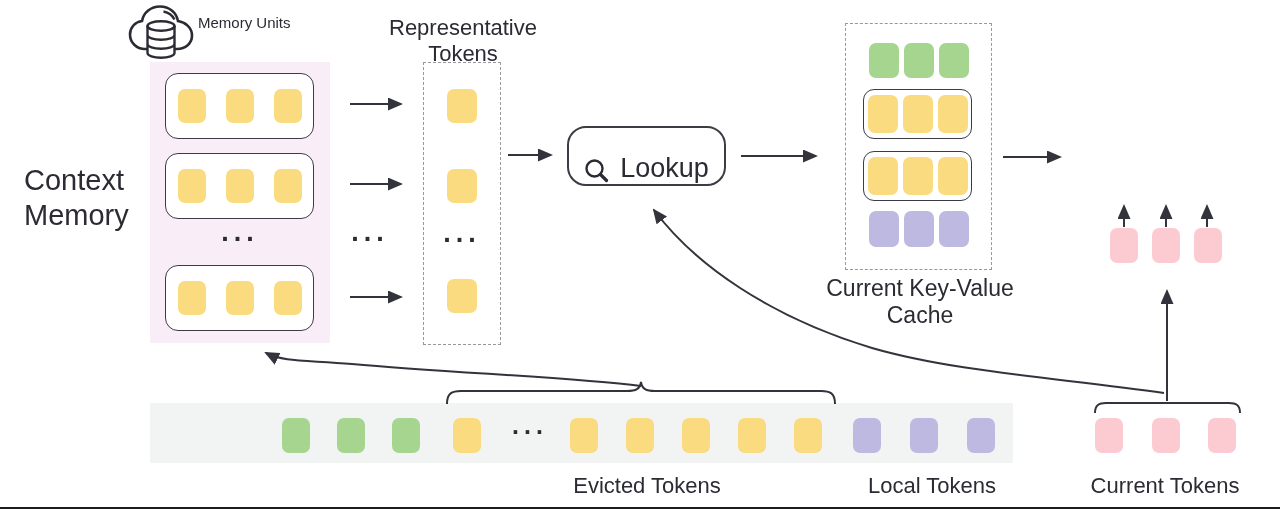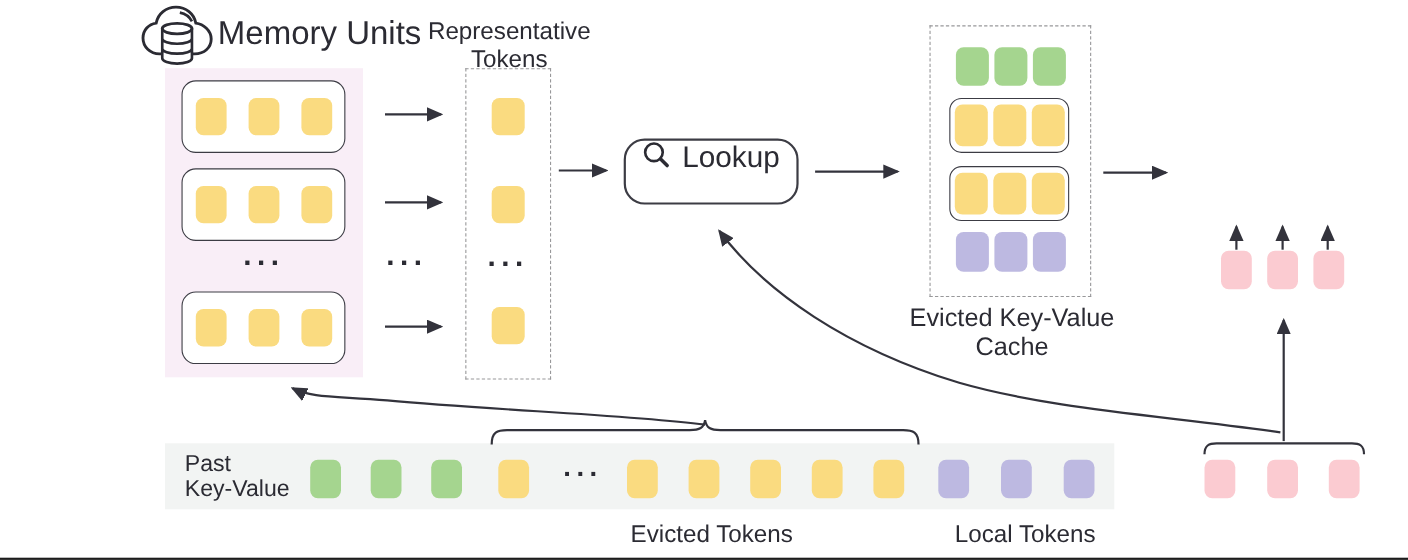--- a/index.html
+++ b/index.html
@@ -82,7 +82,7 @@
     <ellipse class="ic" cx="37" cy="24" rx="13.5" ry="4.8"></ellipse>
     <path class="ic-l" d="M23.5,24 V51 M50.5,24 V51 M23.5,51 A13.5,4.8 0 0 0 50.5,51 M23.5,33 A13.5,4.8 0 0 0 50.5,33 M23.5,42 A13.5,4.8 0 0 0 50.5,42"></path>
   </svg>
-  <div class="abs lbl" style="left:198px; top:14px; font-size:30px;">Memory Units</div>
+  <div class="abs lbl" style="left:198px; top:14px; font-size:15px;">Memory Units</div>
 
   <div class="abs lbl cap" style="left:383px; top:15px; width:160px;">Representative
 Tokens</div>

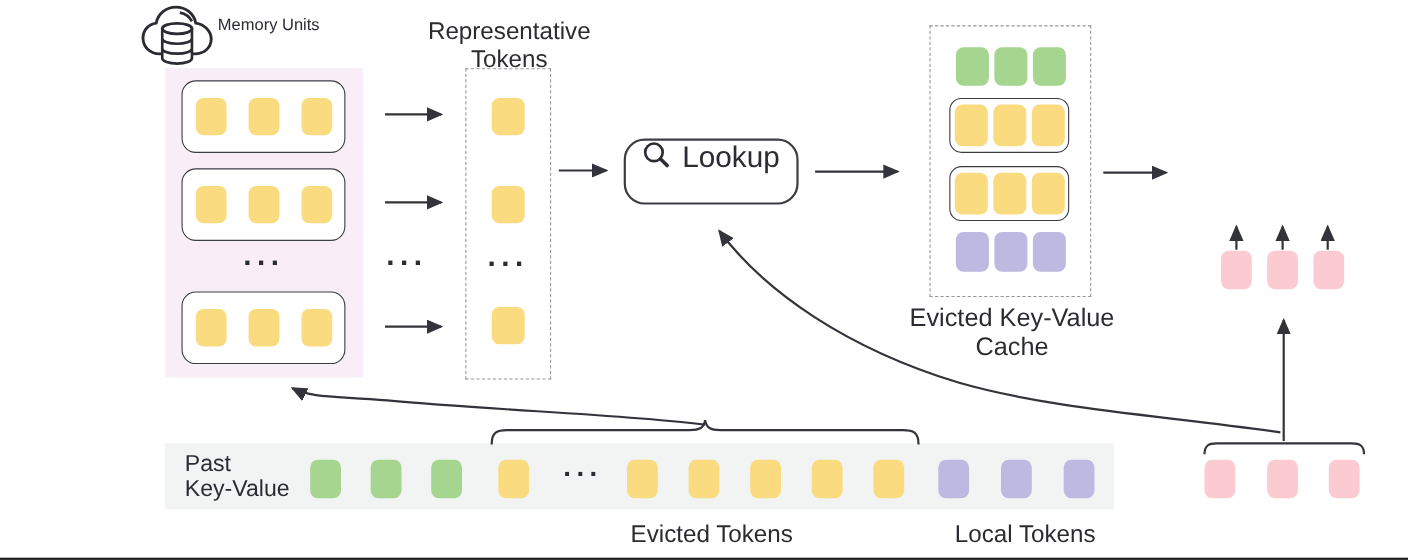--- a/index.html
+++ b/index.html
@@ -74,6 +74,8 @@
 
 <div class="canvas">
 
+  <div class="abs lbl big-lbl" style="left:24px; top:163px;">Context
+Memory</div>
 
   <svg class="abs" style="left:124px; top:2px;" width="74" height="66" viewBox="0 0 74 66">
     <path class="ic" d="M21,47 C12.5,47 6,40.5 6,32.5 C6,25.5 11,20 18,19 C19.5,10.5 27,4.5 36,4.5 C45,4.5 52.5,10.5 54,19 C61,20 68,25.5 68,33.5 C68,41.5 61.5,47 53,47 L21,47 Z"></path>

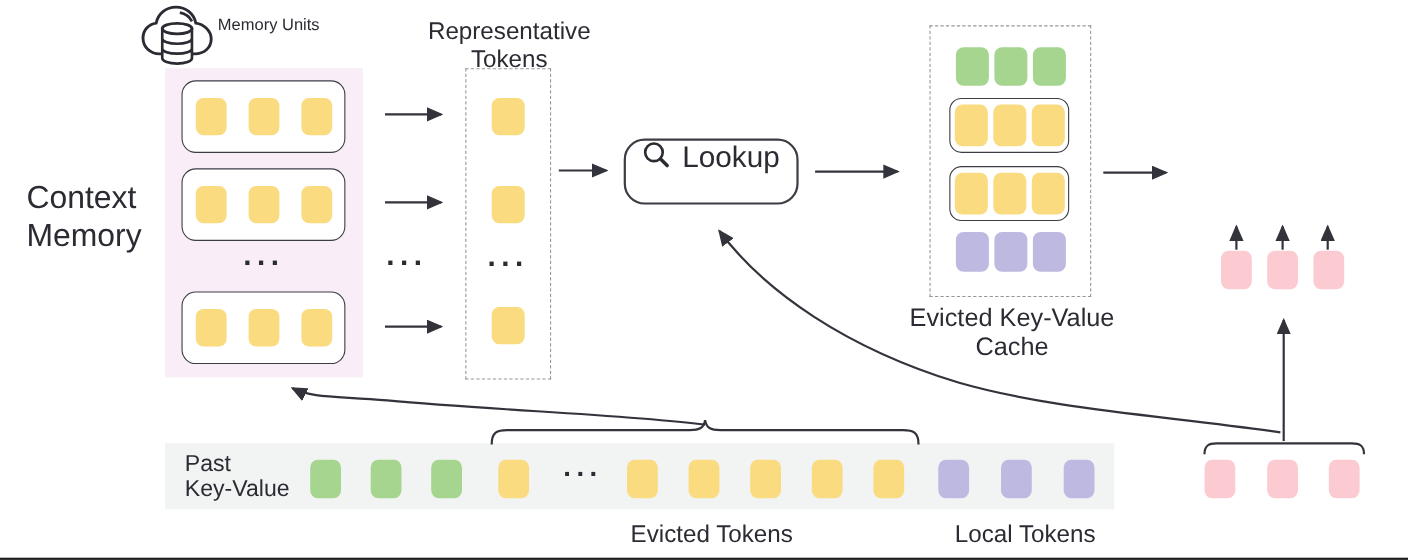--- a/index.html
+++ b/index.html
@@ -32,7 +32,7 @@
 
   
   .lookup{left:567px; top:126px; width:159px; height:60px; background:#fff;
-    border:2px solid var(--border); border-radius:19px; display:flex; align-items:flex-start;
+    border:2px solid var(--border); border-radius:19px; display:flex; align-items:flex-end;
     justify-content:center; gap:10px; box-sizing:border-box;}
   .lookup-text{font-size:27px; color:var(--text);}
 

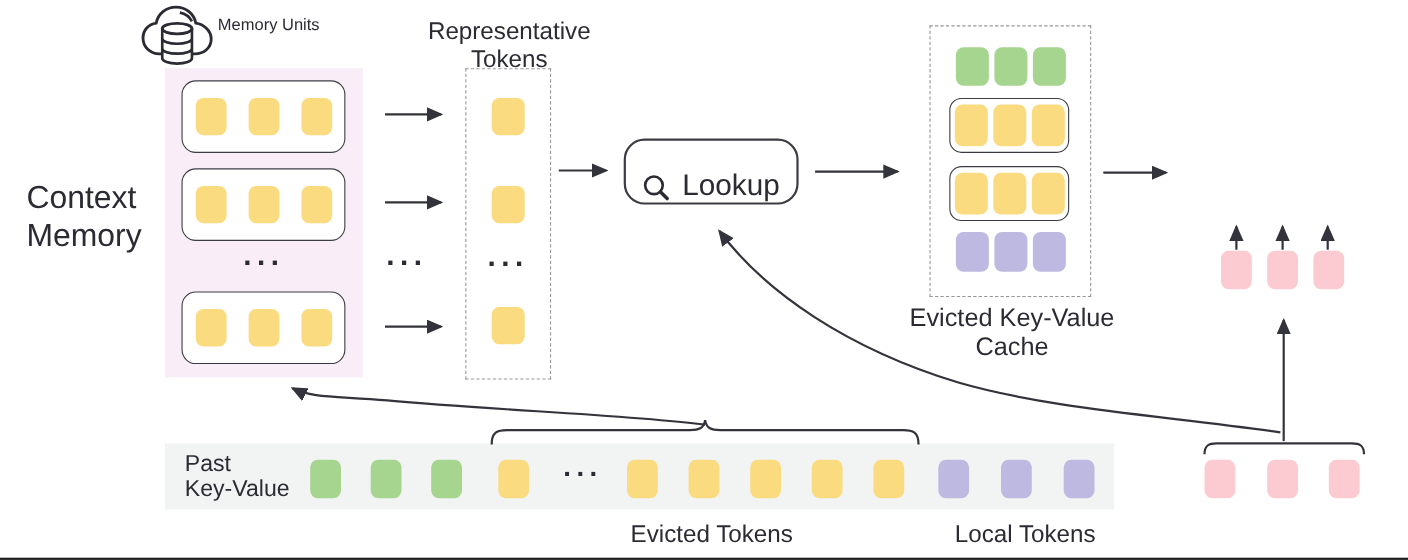--- a/index.html
+++ b/index.html
@@ -153,7 +153,7 @@
         <span class="tok" style="background: var(--purple);"></span>
       </div>
   </div>
-  <div class="abs lbl cap" style="left:825px; top:275px; width:190px; font-size:23px; line-height:27px;">Evicted Key-Value
+  <div class="abs lbl cap" style="left:825px; top:275px; width:190px; font-size:23px; line-height:27px;">Current Key-Value
 Cache</div>
 
   <div class="abs llm-toks">

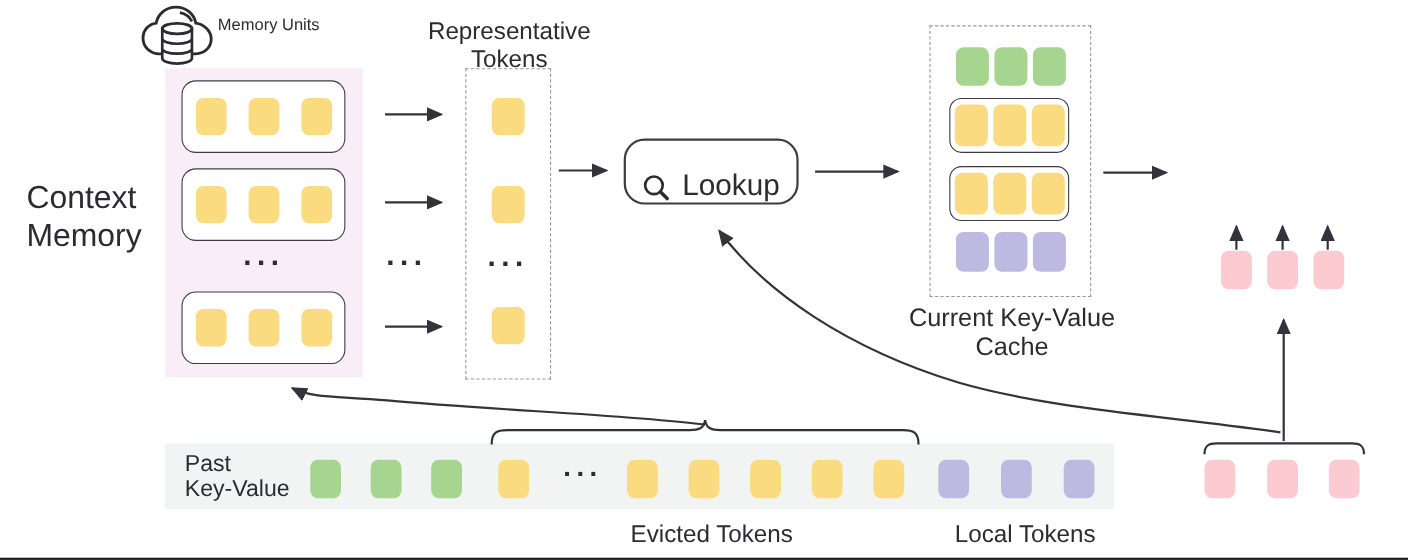--- a/index.html
+++ b/index.html
@@ -163,8 +163,6 @@
     </div>
 
   <div class="abs strip">
-    <div class="abs lbl strip-lbl">Past
-Key-Value</div>
     <div class="strip-toks" style="left:132px; gap:27px;">
         <span class="tok" style="background: var(--green);"></span>
         <span class="tok" style="background: var(--green);"></span>

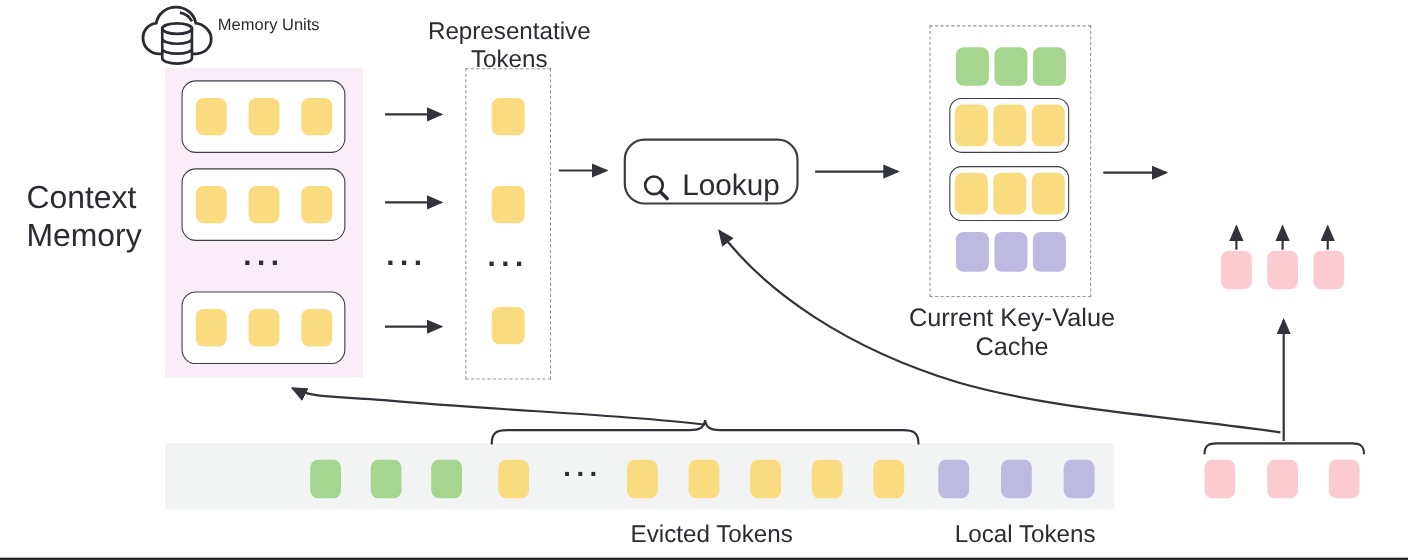--- a/index.html
+++ b/index.html
@@ -194,6 +194,7 @@
 
   <div class="abs foot" style="left:852px; width:160px;">Local Tokens</div>
   <div class="abs foot" style="left:567px; width:160px;">Evicted Tokens</div>
+  <div class="abs foot" style="left:1085px; width:160px;">Current Tokens</div>
 
   <svg class="overlay" width="1280" height="509" viewBox="0 0 1280 509">
     <defs>

